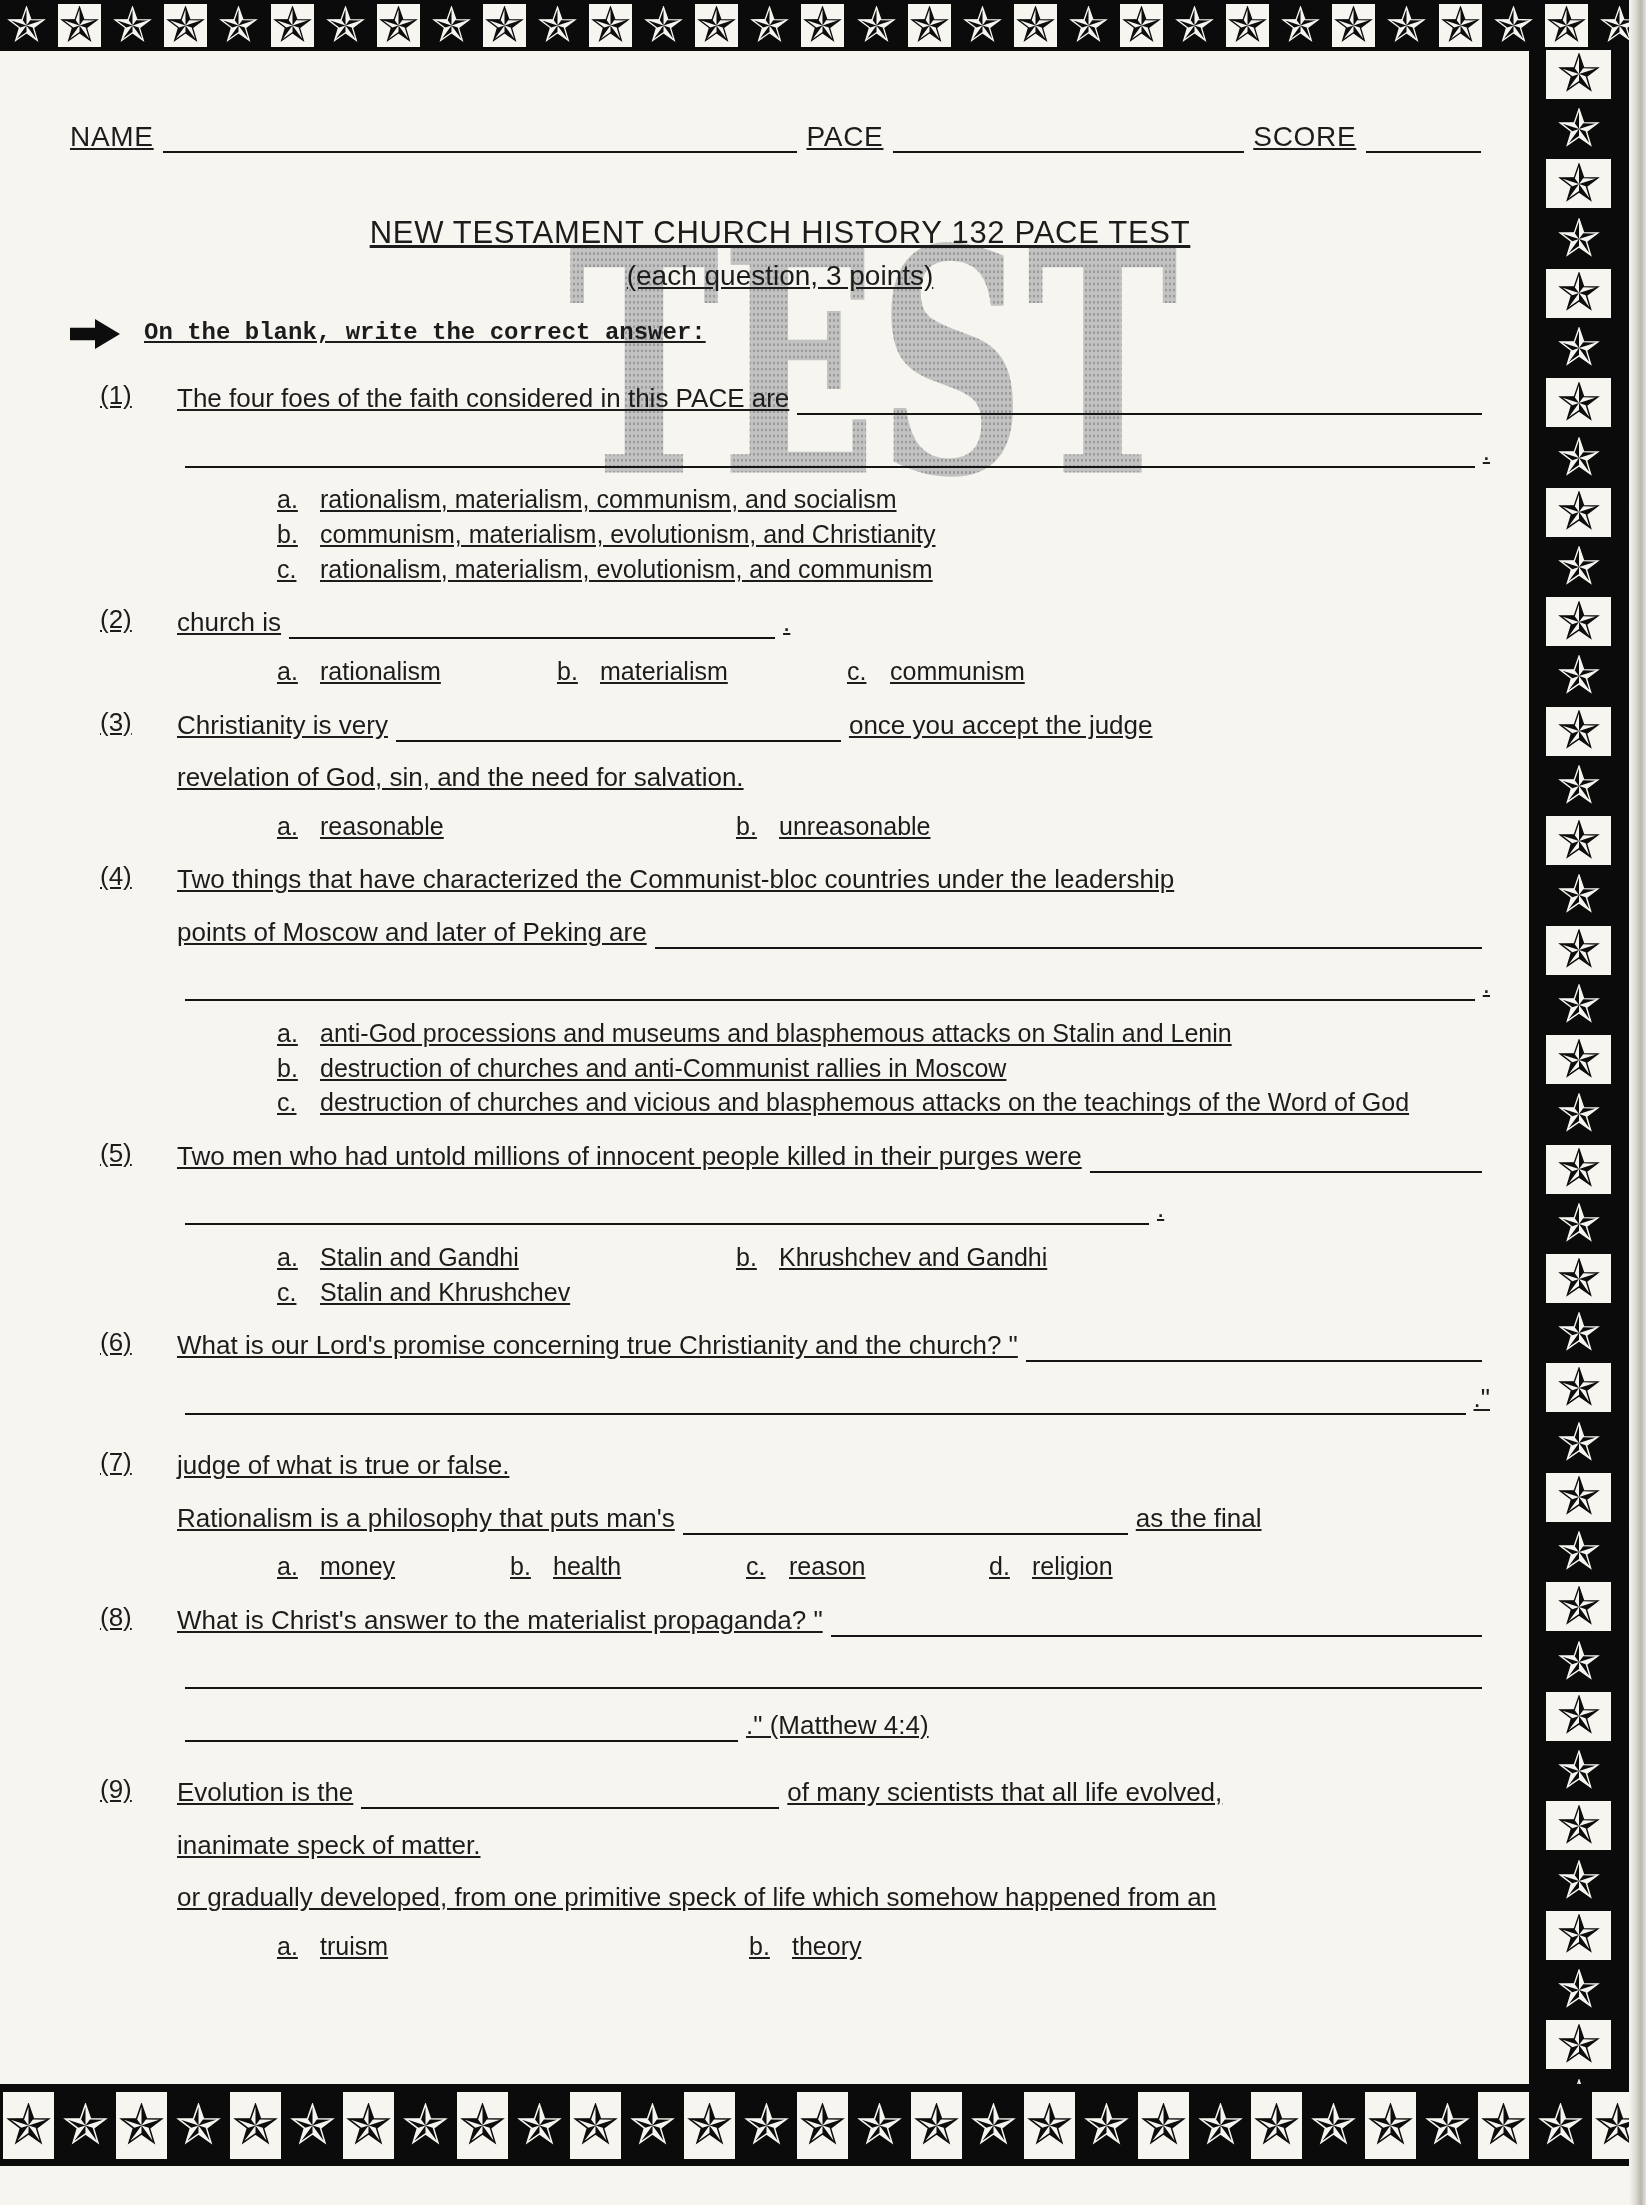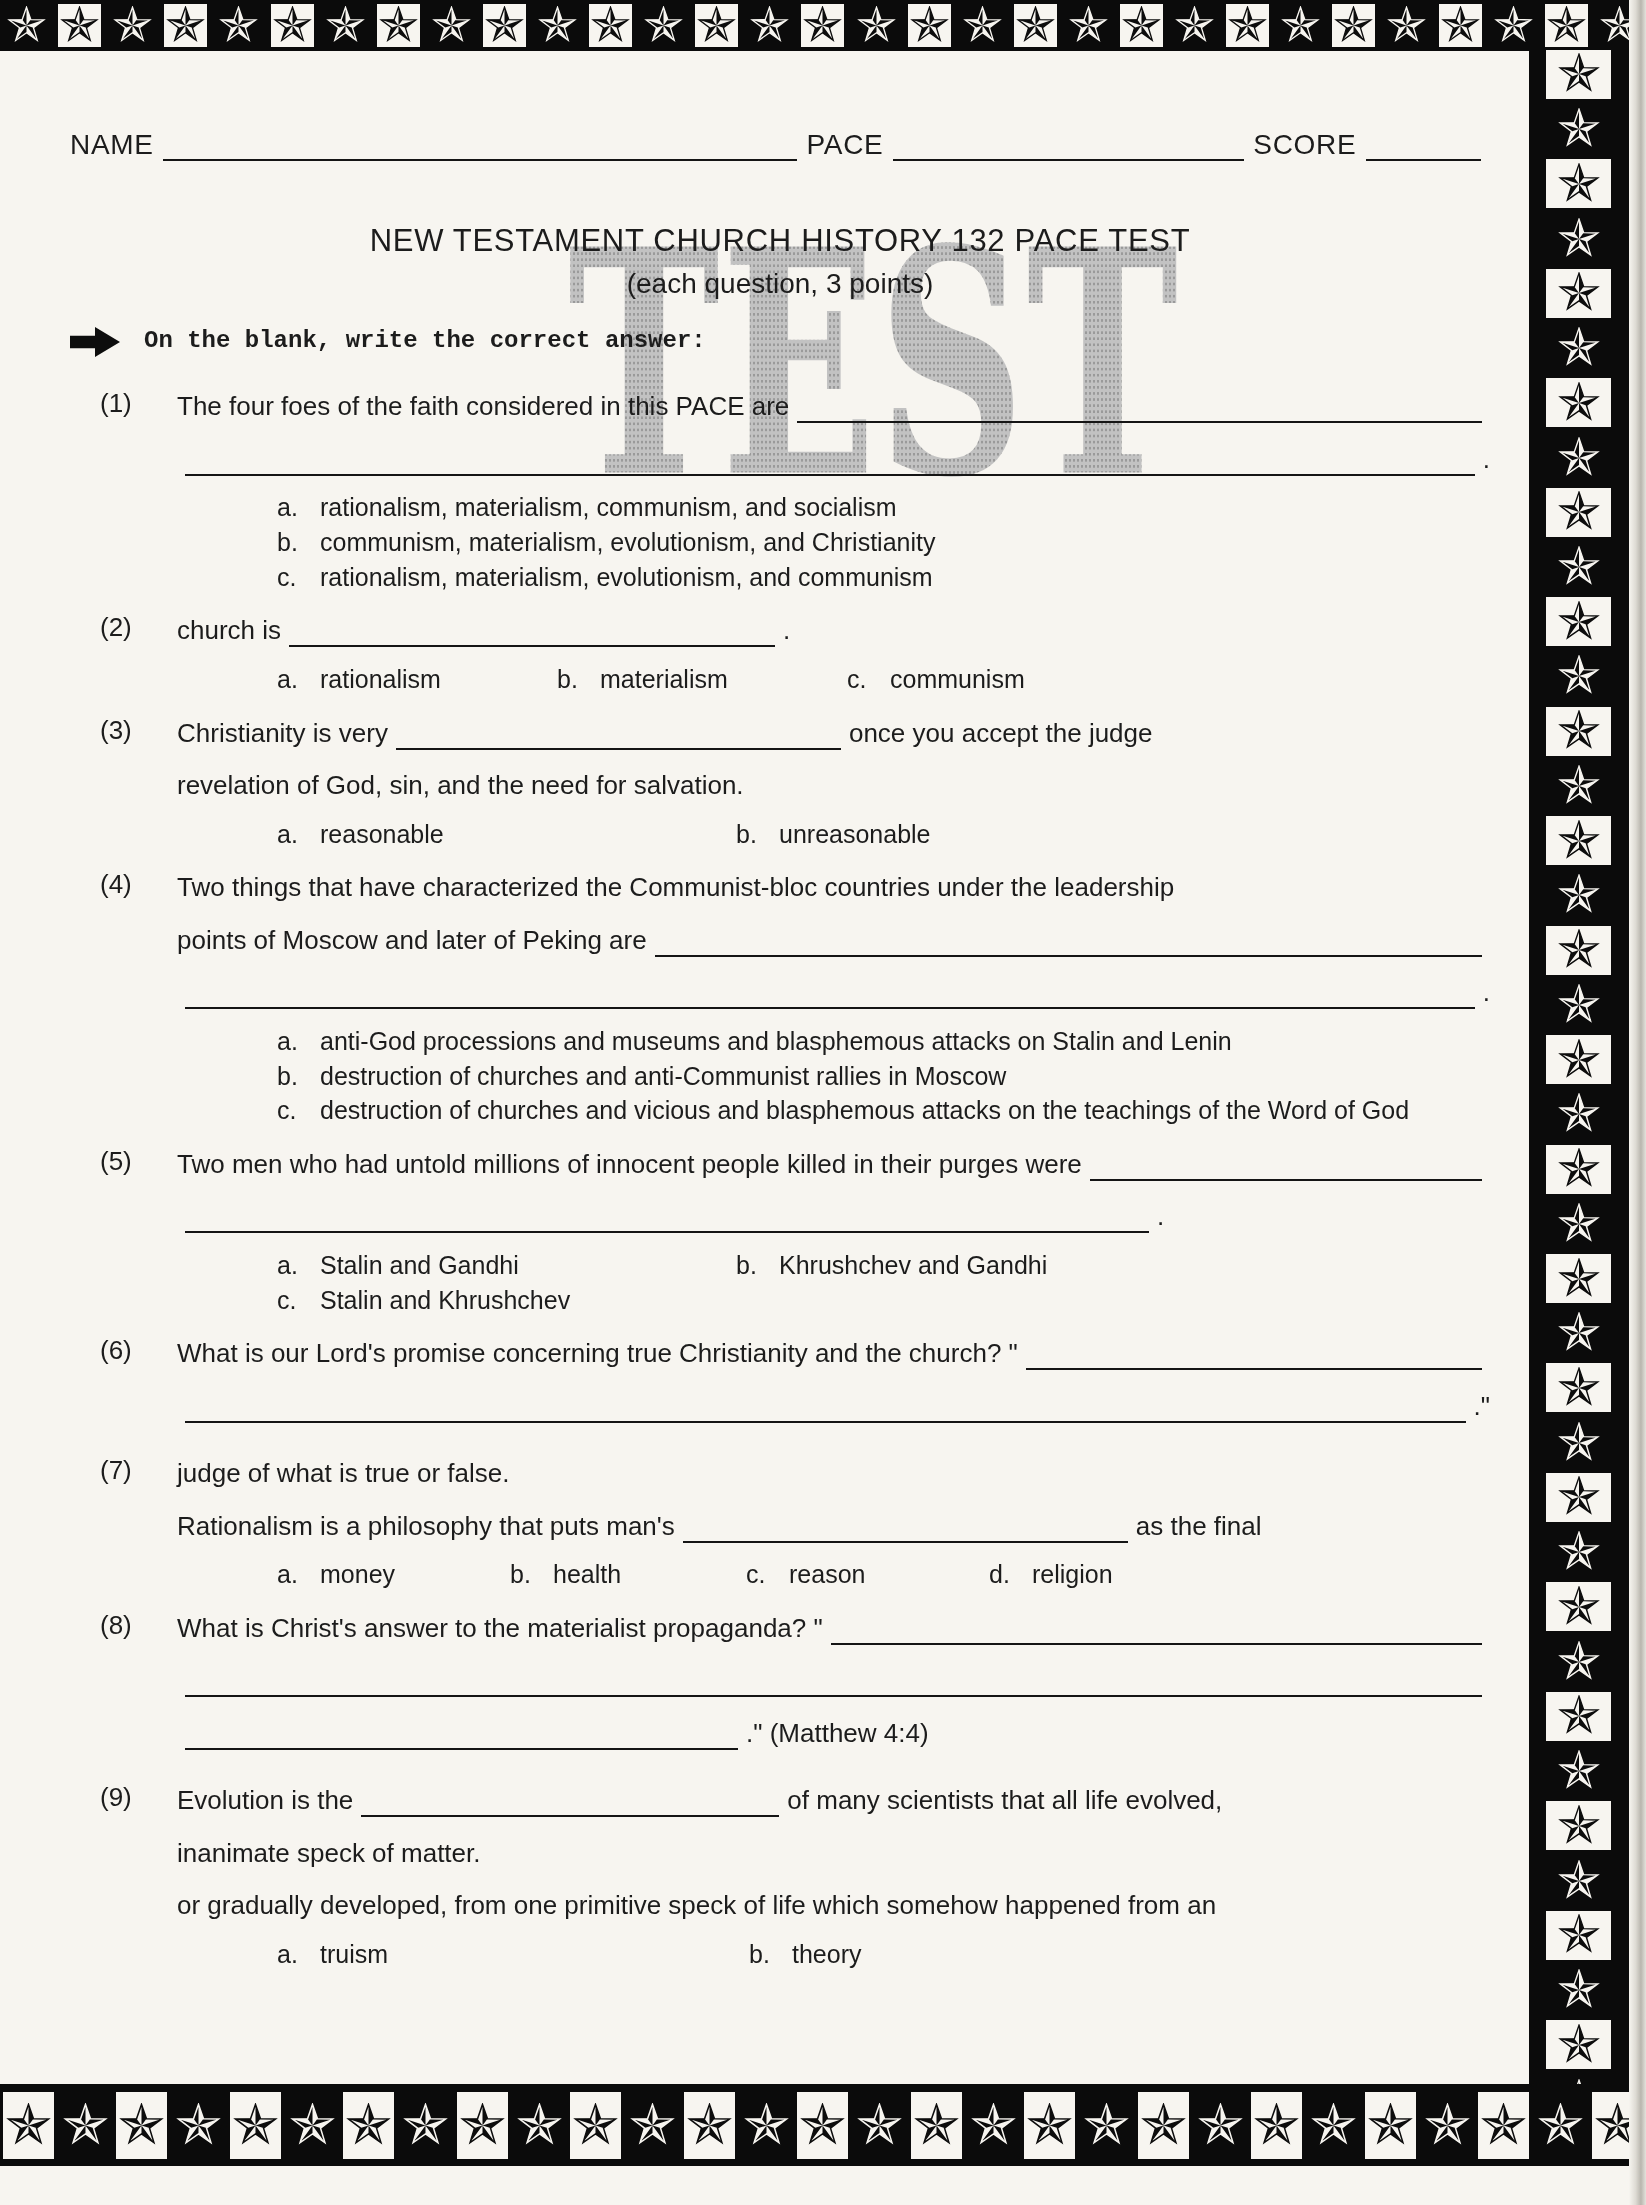--- a/index.html
+++ b/index.html
@@ -69,9 +69,10 @@
   
   .content {
     position:absolute;
-    left:70px; top:94px;
+    left:70px; top:86px;
     width:1420px;
     z-index:1;
+    text-decoration:underline;
   }
   .header-row {
     display:flex; align-items:flex-end;

